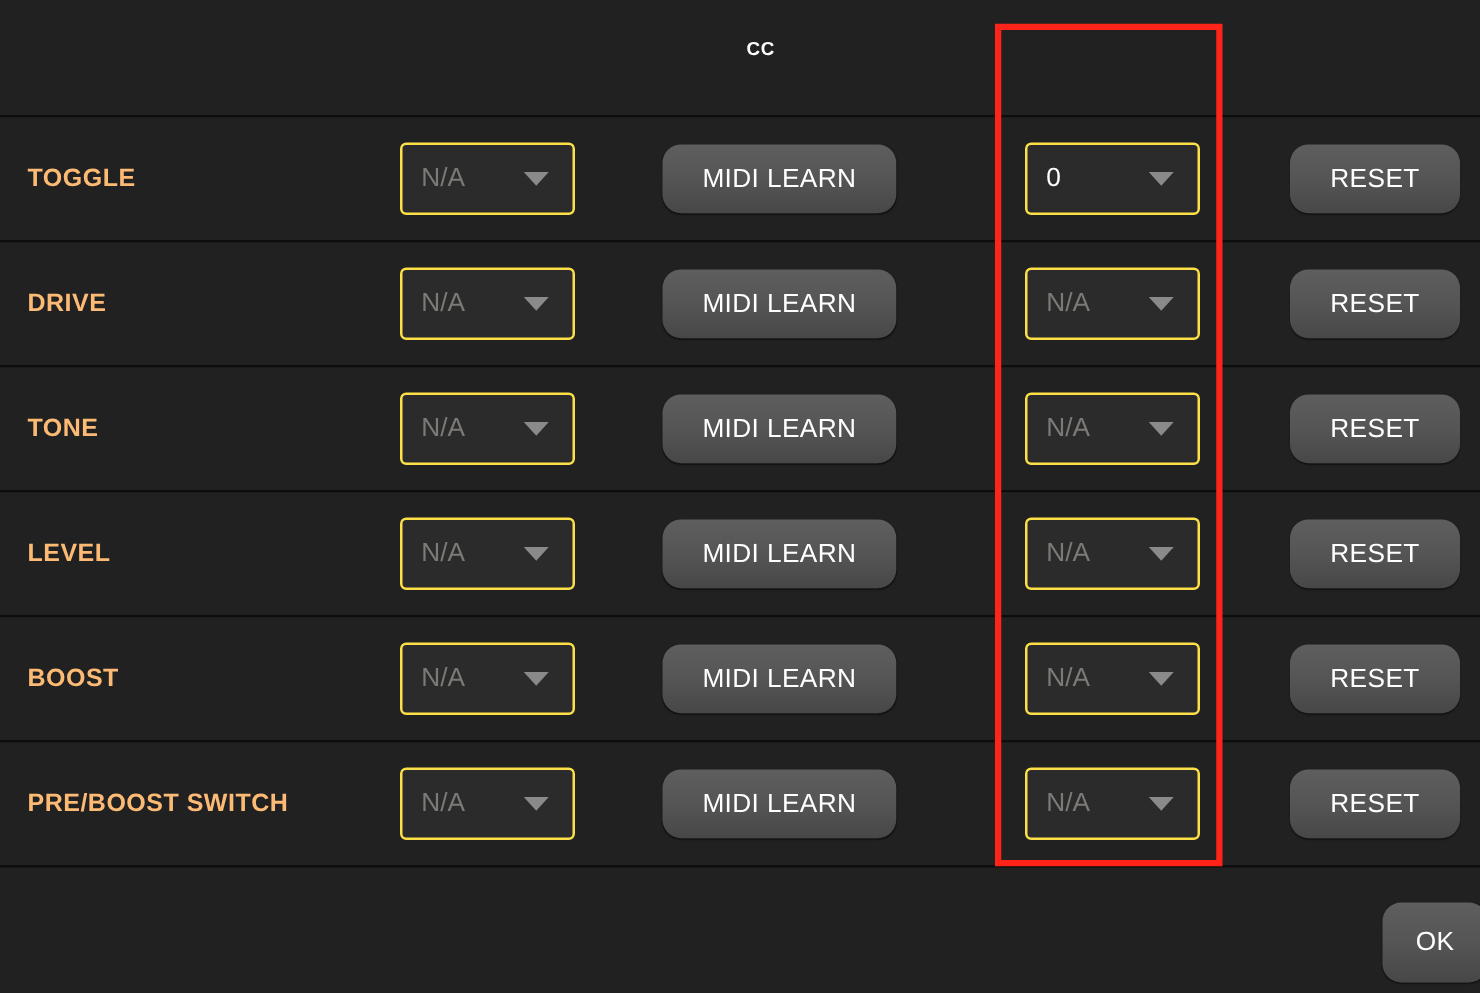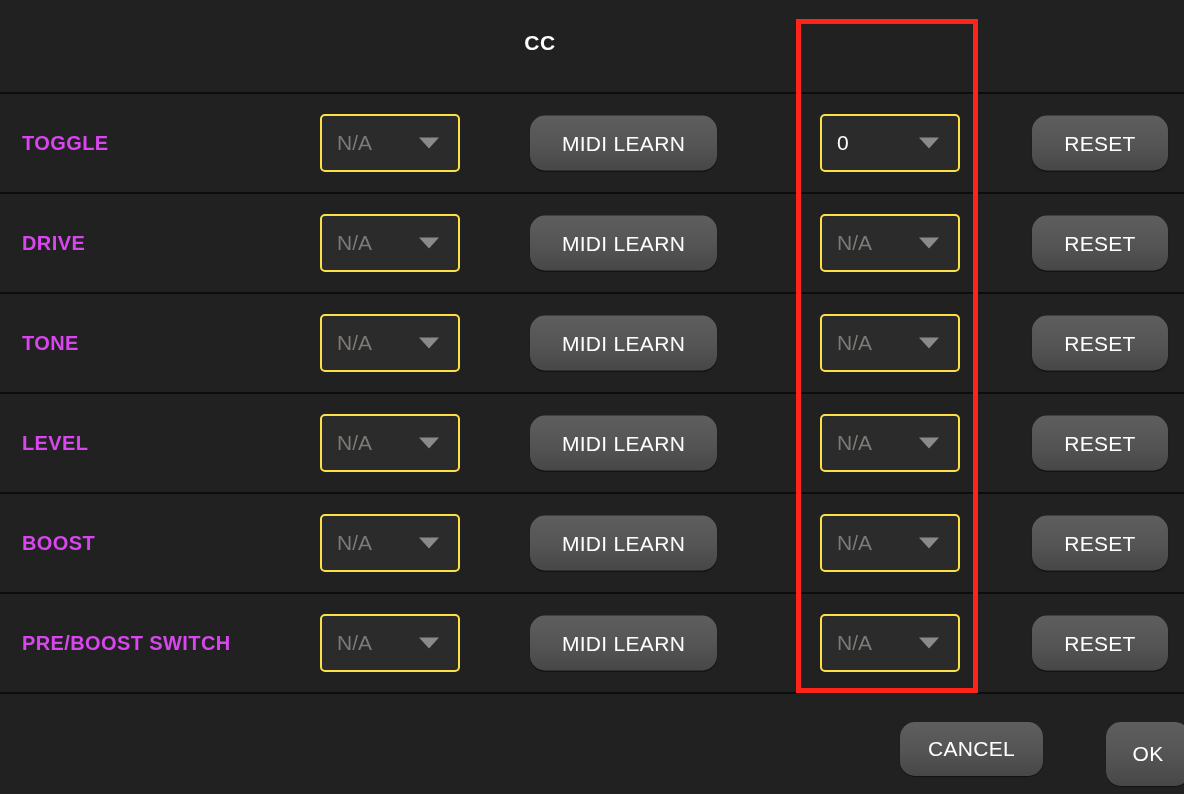--- a/index.html
+++ b/index.html
@@ -29,11 +29,11 @@
   .header-cell {
     position: absolute;
     top: 31px;
-    font-size: 21px;
+    font-size: 15px;
     font-weight: bold;
     color: #fdfdfd;
     letter-spacing: 0.6px;
-    text-align: center;
+    text-align: right;
     white-space: nowrap;
   }
   .header-cc        { left: 460px; width: 160px; }

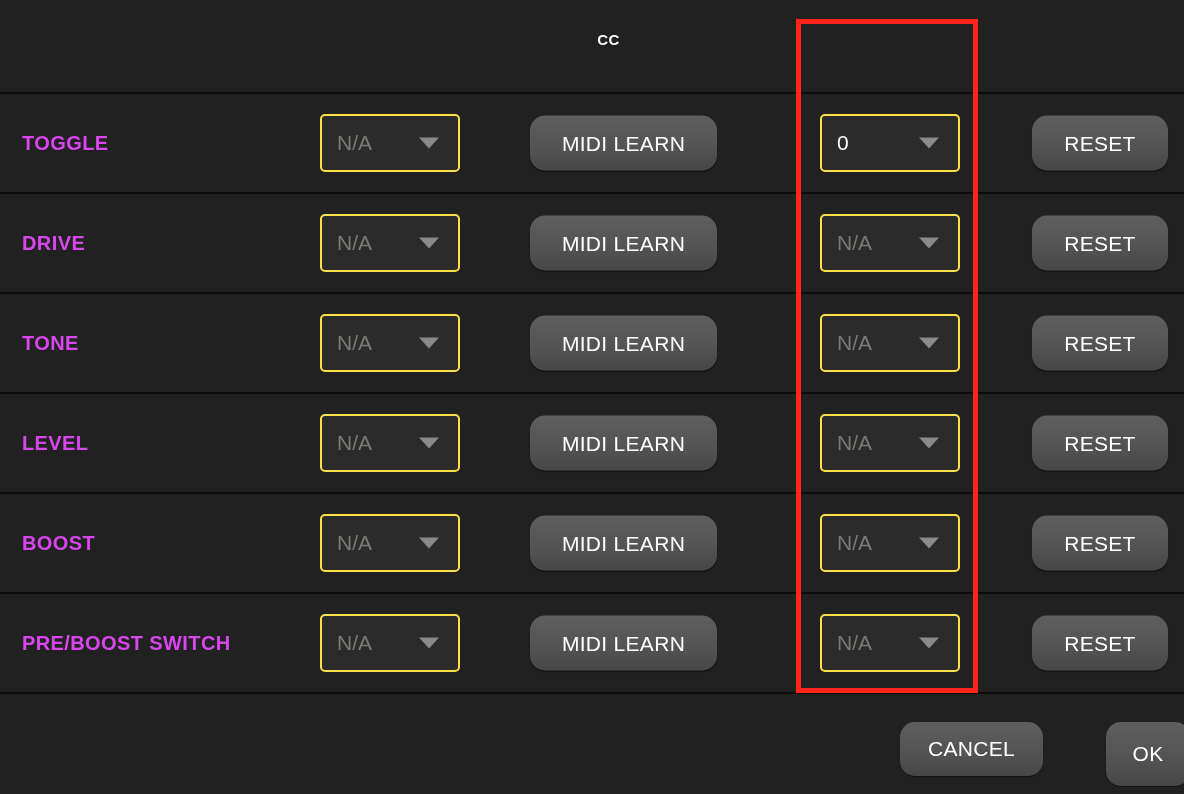--- a/index.html
+++ b/index.html
@@ -61,7 +61,7 @@
     transform: translateY(-50%);
     font-size: 20px;
     font-weight: bold;
-    color: #d946ef;
+    color: #fdba74;
     letter-spacing: 0.4px;
     white-space: nowrap;
   }

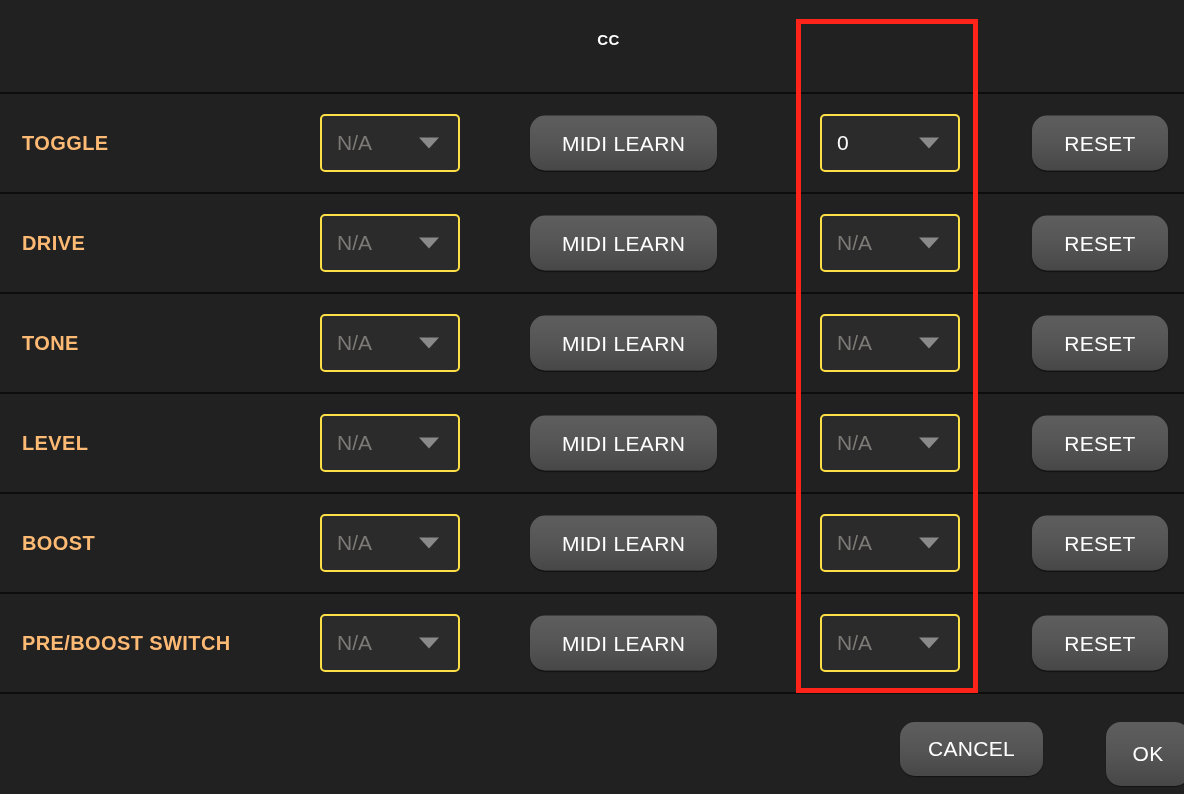--- a/index.html
+++ b/index.html
@@ -230,7 +230,6 @@
     </div>
 
   <div class="footer">
-    <button class="btn btn-cancel">CANCEL</button>
     <button class="btn btn-ok">OK</button>
   </div>
 

